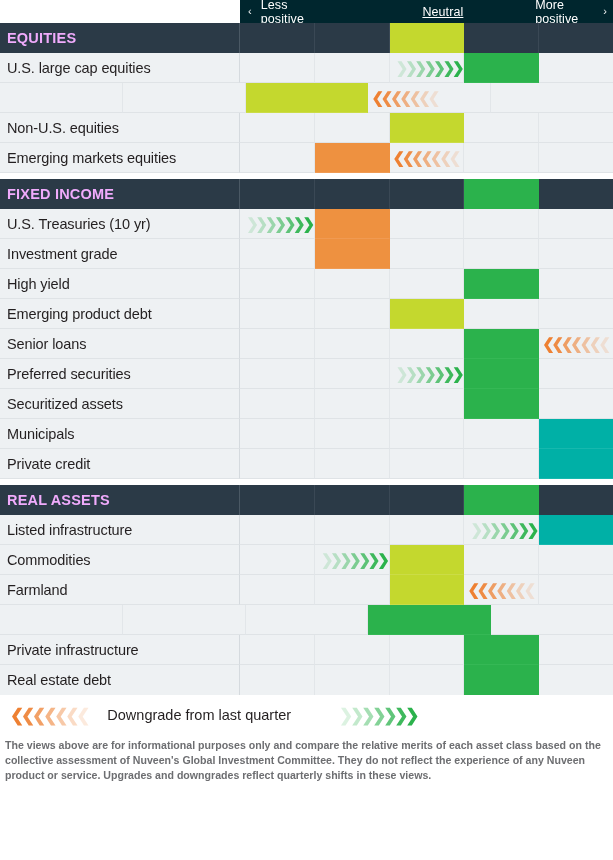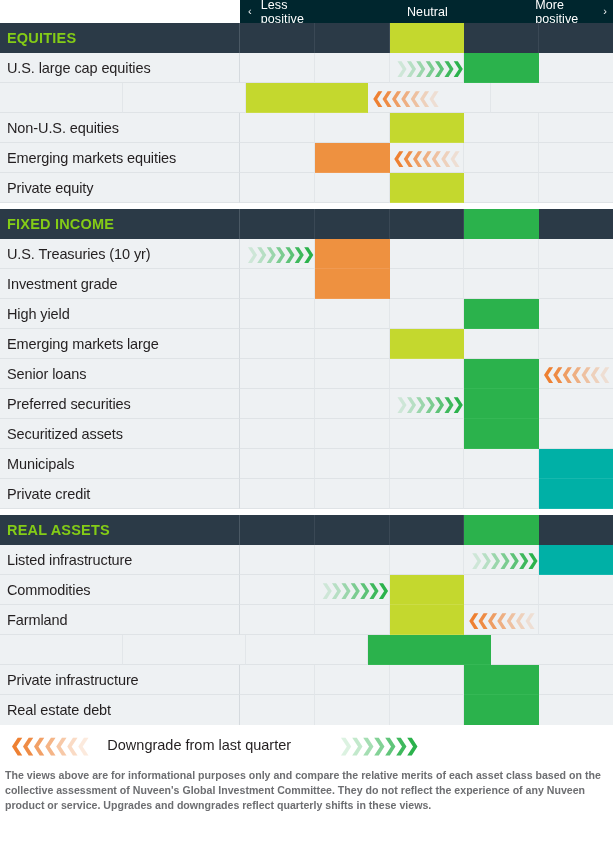--- a/index.html
+++ b/index.html
@@ -23,7 +23,7 @@
   .scalehdr .cell{display:flex;align-items:center;color:#ffffff;
                   font-size:12.5px;letter-spacing:.1px;}
   .sh-less{justify-content:flex-start;padding-left:8px;gap:9px;}
-  .sh-neutral{justify-content:center;}
+  .sh-neutral{justify-content:flex-end;text-decoration:underline;}
   .sh-more{justify-content:flex-end;padding-right:6px;gap:9px;}
   .chev{font-size:11px;line-height:1;opacity:.95;}
 

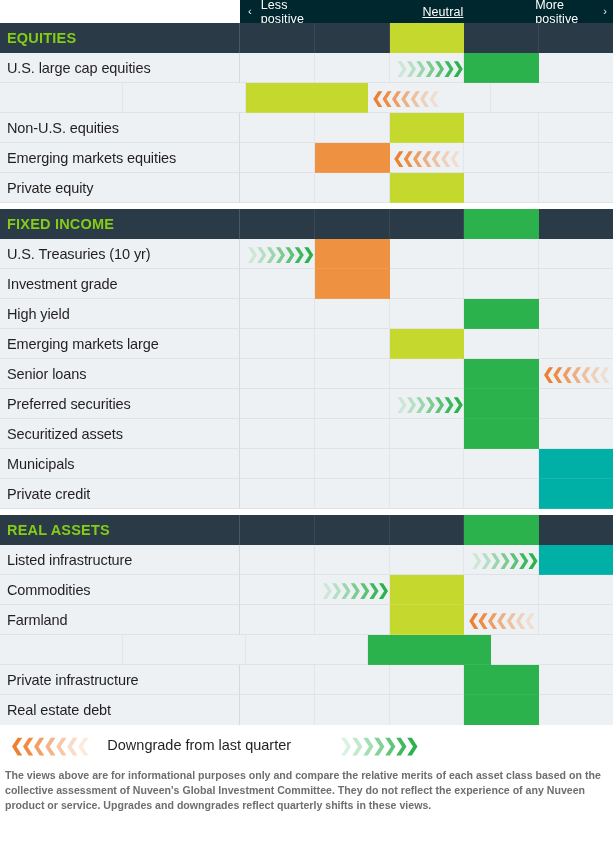--- a/index.html
+++ b/index.html
@@ -29,7 +29,7 @@
 
   
   .section{height:30px;background:#2b3a47;}
-  .section .label{color:#84cc16;font-size:14.5px;font-weight:bold;
+  .section .label{color:#f0abfc;font-size:14.5px;font-weight:bold;
                   letter-spacing:.2px;background:#2b3a47;
                   border-right:1px solid #4a5864;}
   .section .cell{background:#2b3a47;border-right:1px solid #3a4855;}

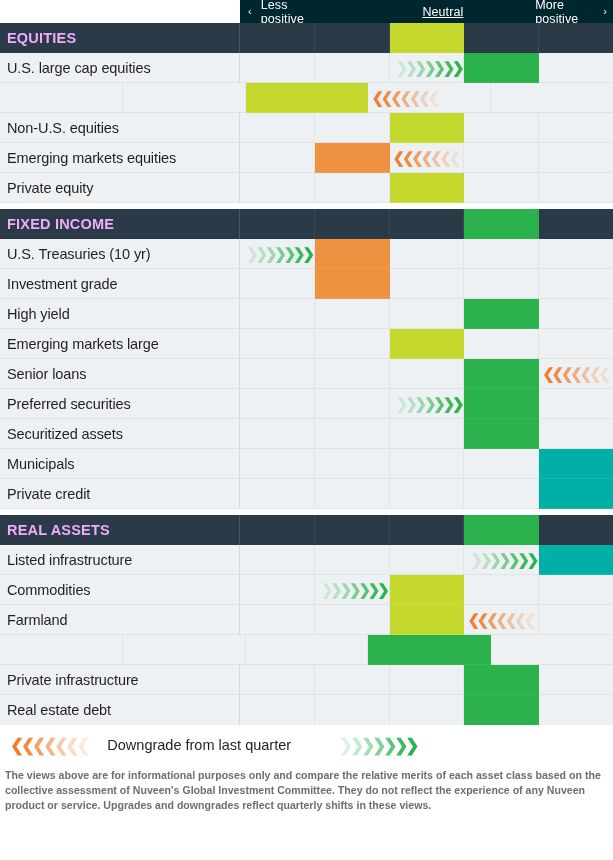--- a/index.html
+++ b/index.html
@@ -182,16 +182,6 @@
           <div class="cell"></div>
         </div>
       </div>
-      <div class="row data">
-        <div class="label">Private equity</div>
-        <div class="cells">
-          <div class="cell"></div>
-          <div class="cell"></div>
-          <div class="cell fill-lime"></div>
-          <div class="cell"></div>
-          <div class="cell"></div>
-        </div>
-      </div>
       <div class="gap"></div>
       <div class="row section">
         <div class="label">FIXED INCOME</div>

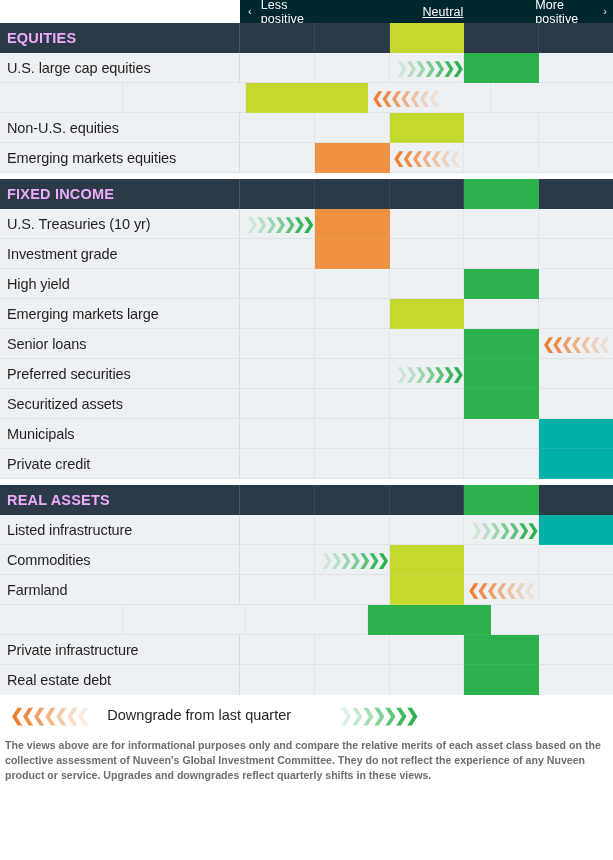--- a/index.html
+++ b/index.html
@@ -234,7 +234,7 @@
         </div>
       </div>
       <div class="row data">
-        <div class="label">Emerging markets large</div>
+        <div class="label">Emerging product debt</div>
         <div class="cells">
           <div class="cell"></div>
           <div class="cell"></div>

